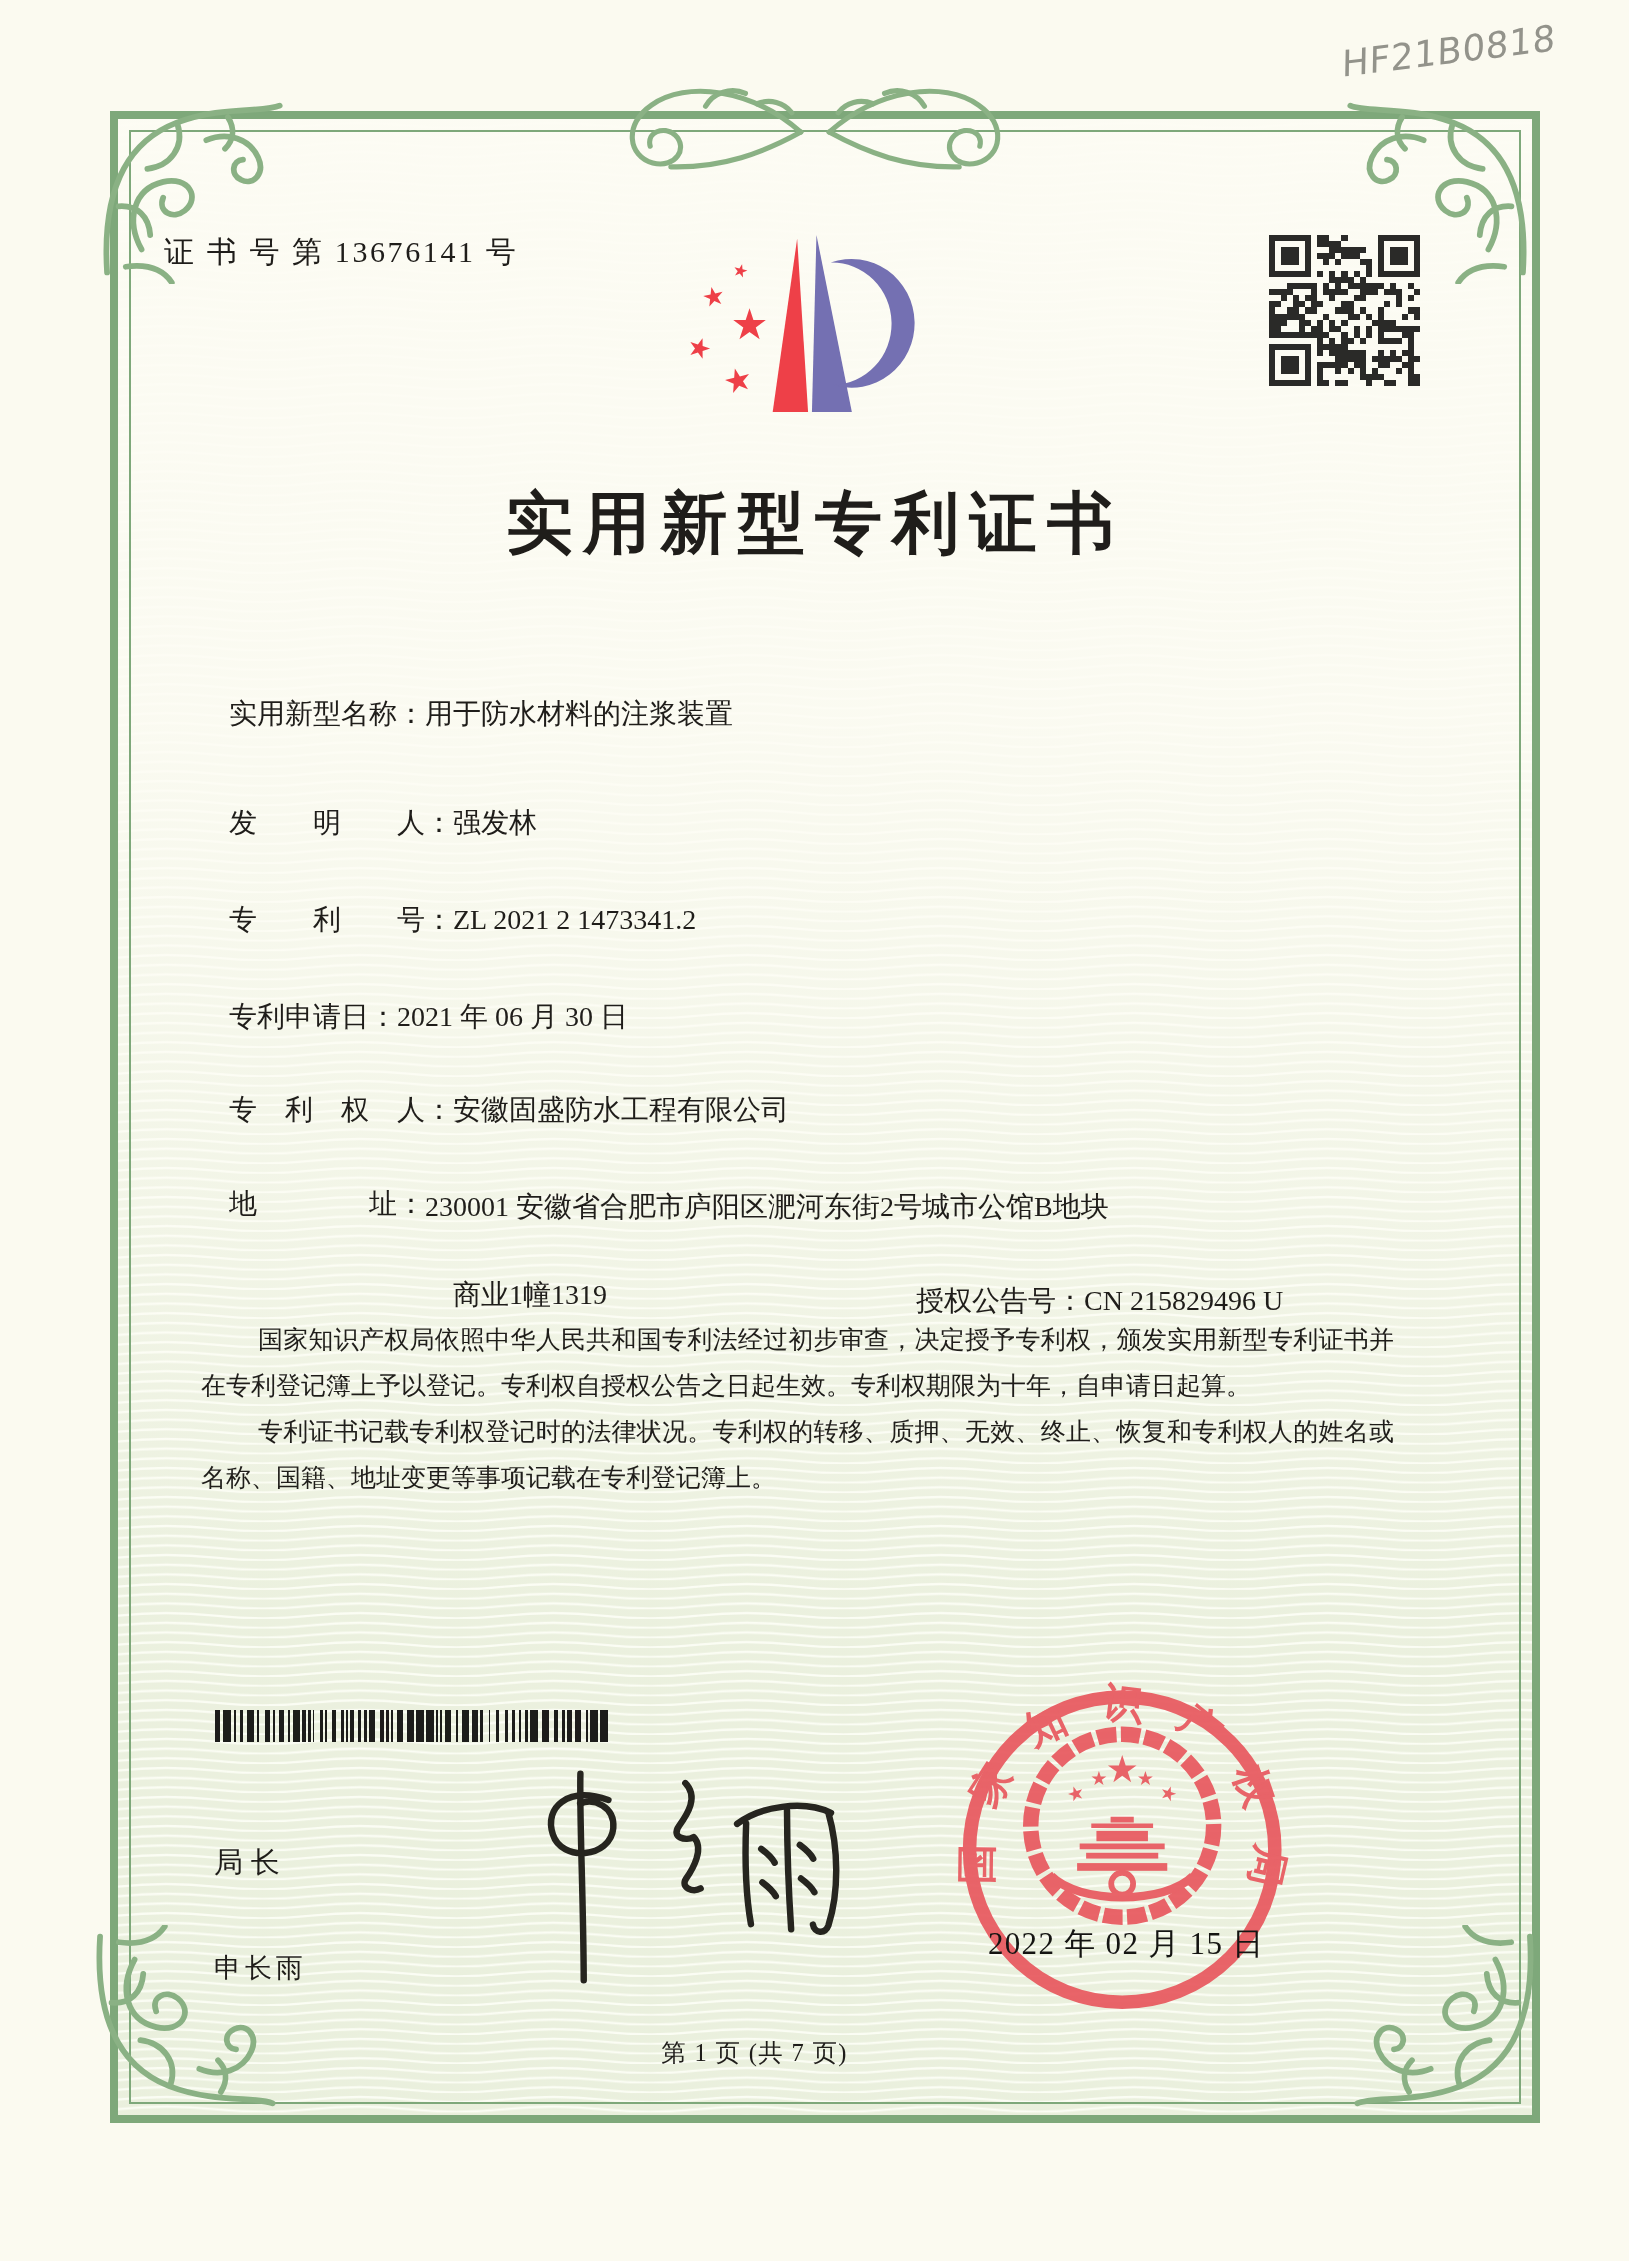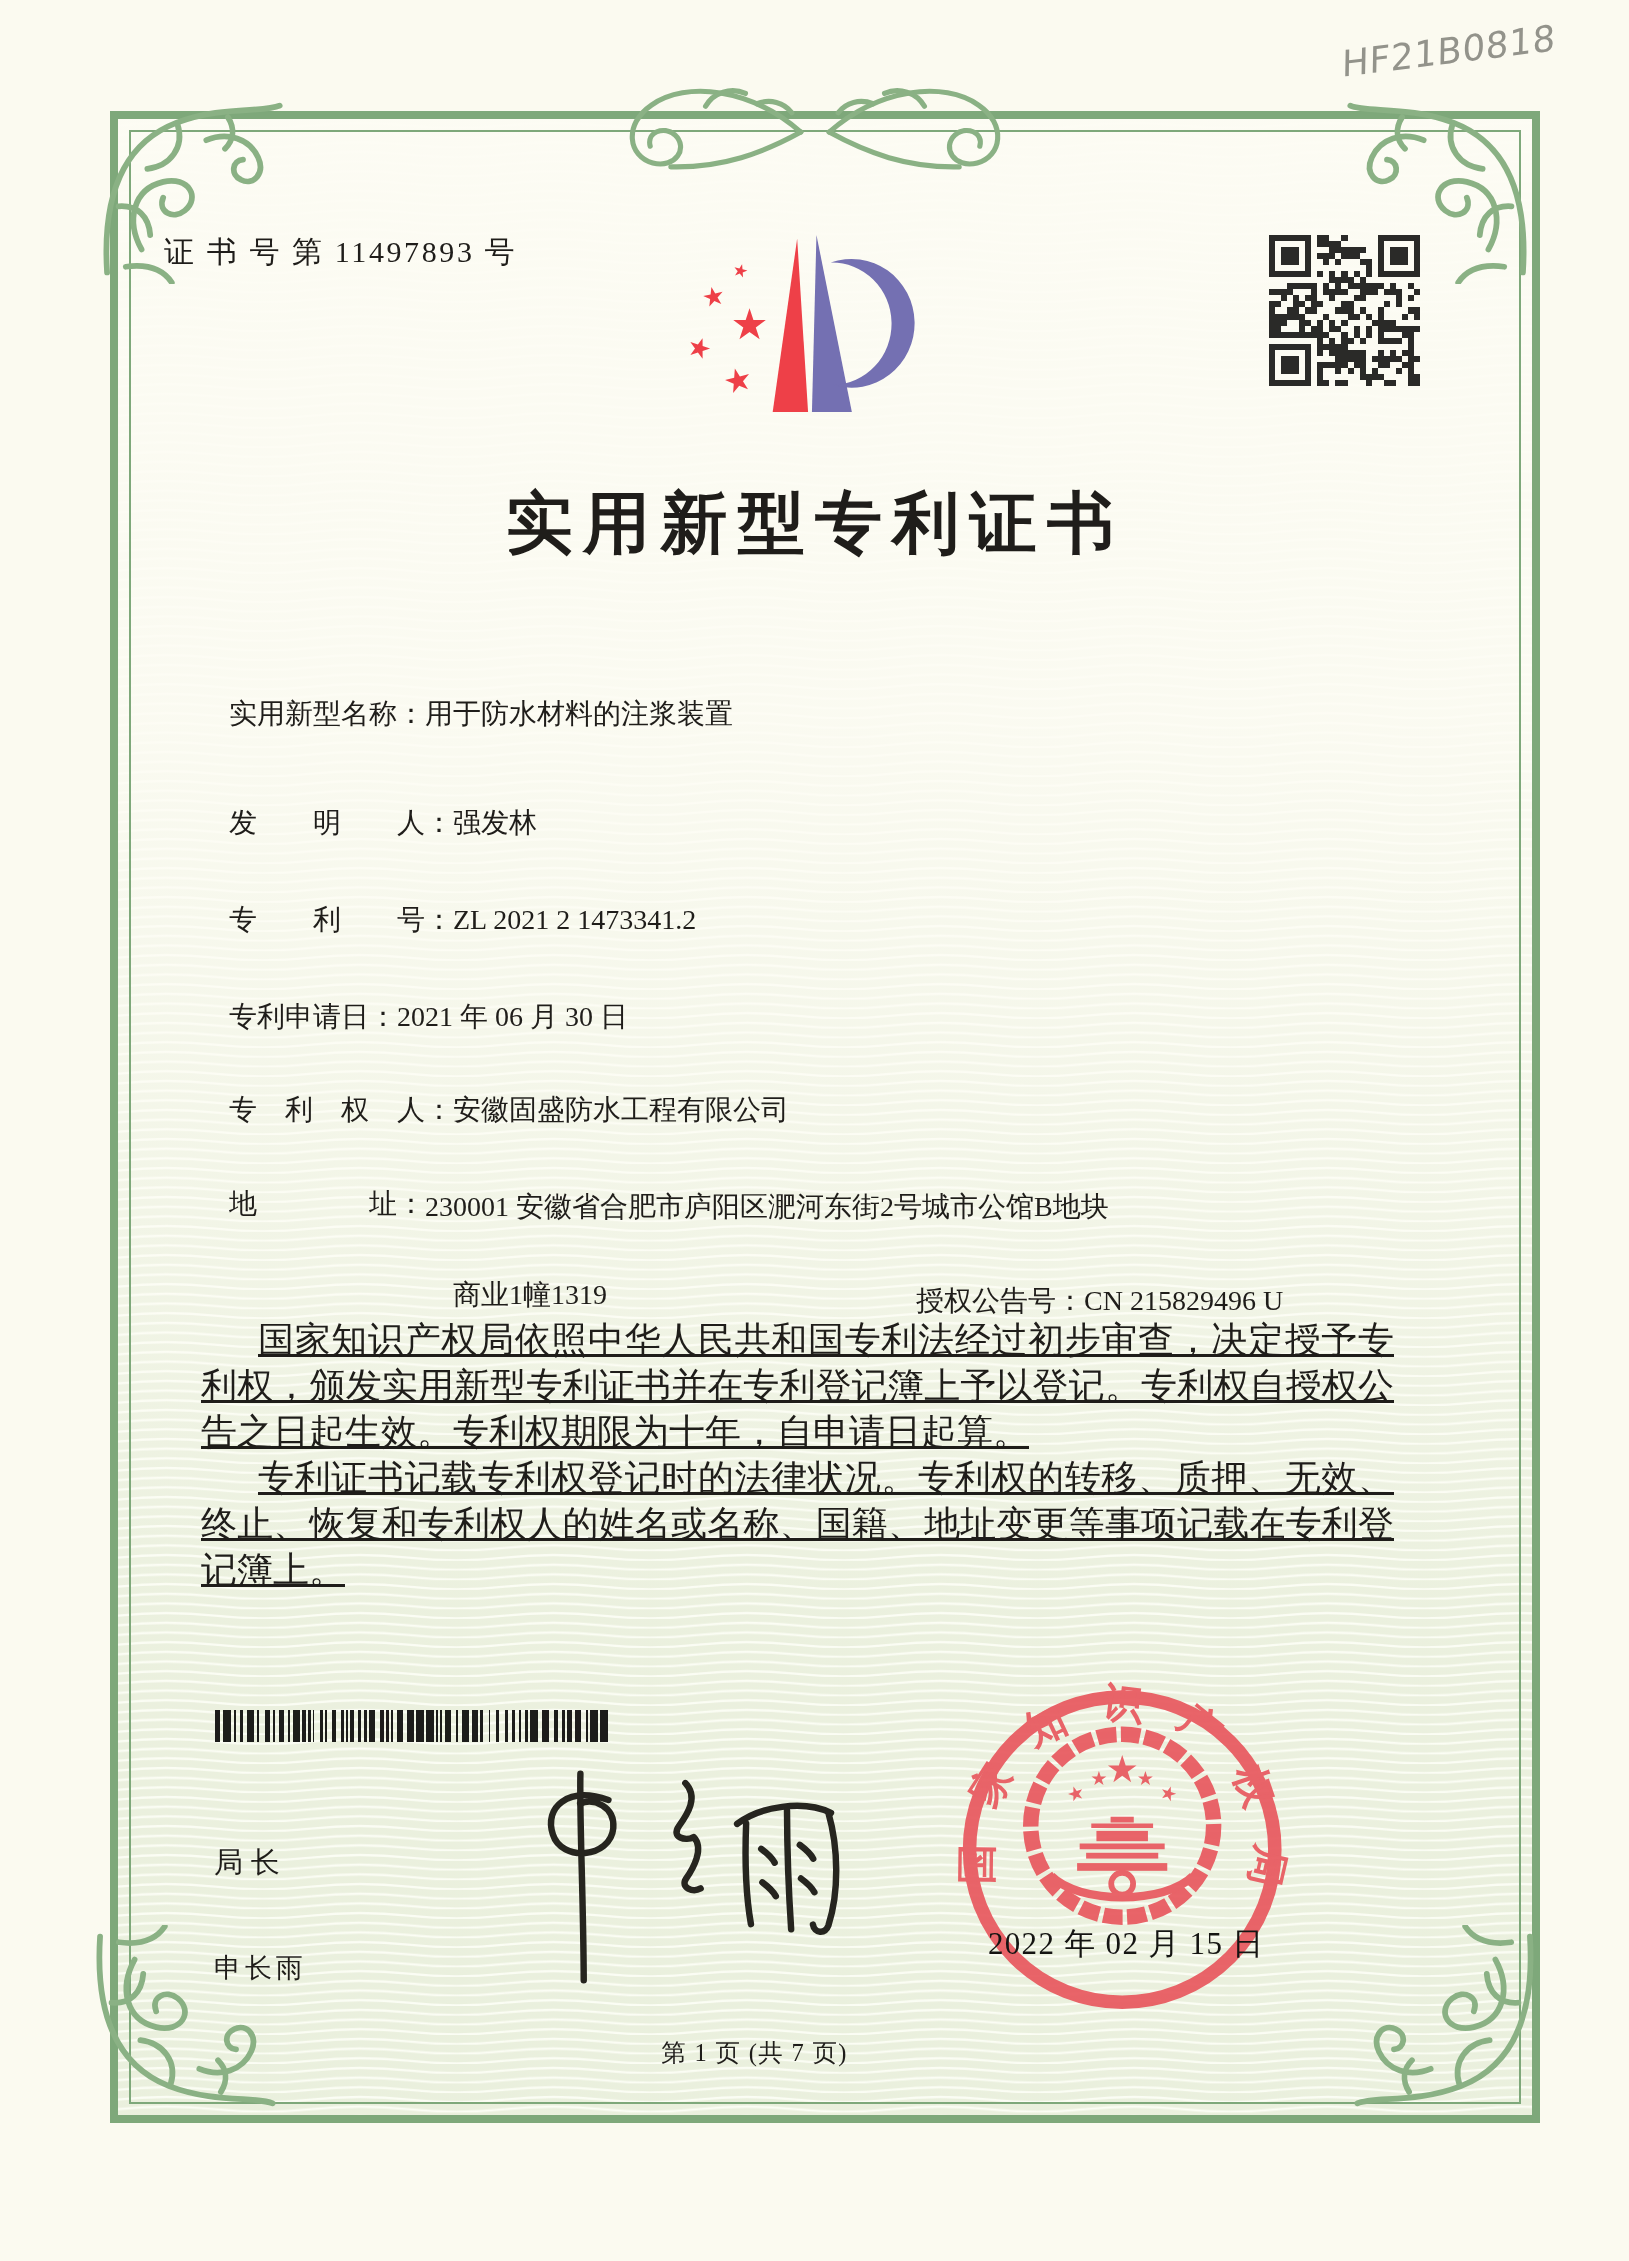--- a/index.html
+++ b/index.html
@@ -129,7 +129,7 @@
       <use href="#scrollh"></use>
     </svg>
 
-  <div class="abs cert-no">证 书 号 第 11497893 号</div>
+  <div class="abs cert-no">证 书 号 第 13676141 号</div>
 
   <svg class="abs logo" width="251" height="213" viewBox="0 0 390 330">
     <g fill="#ee4048">

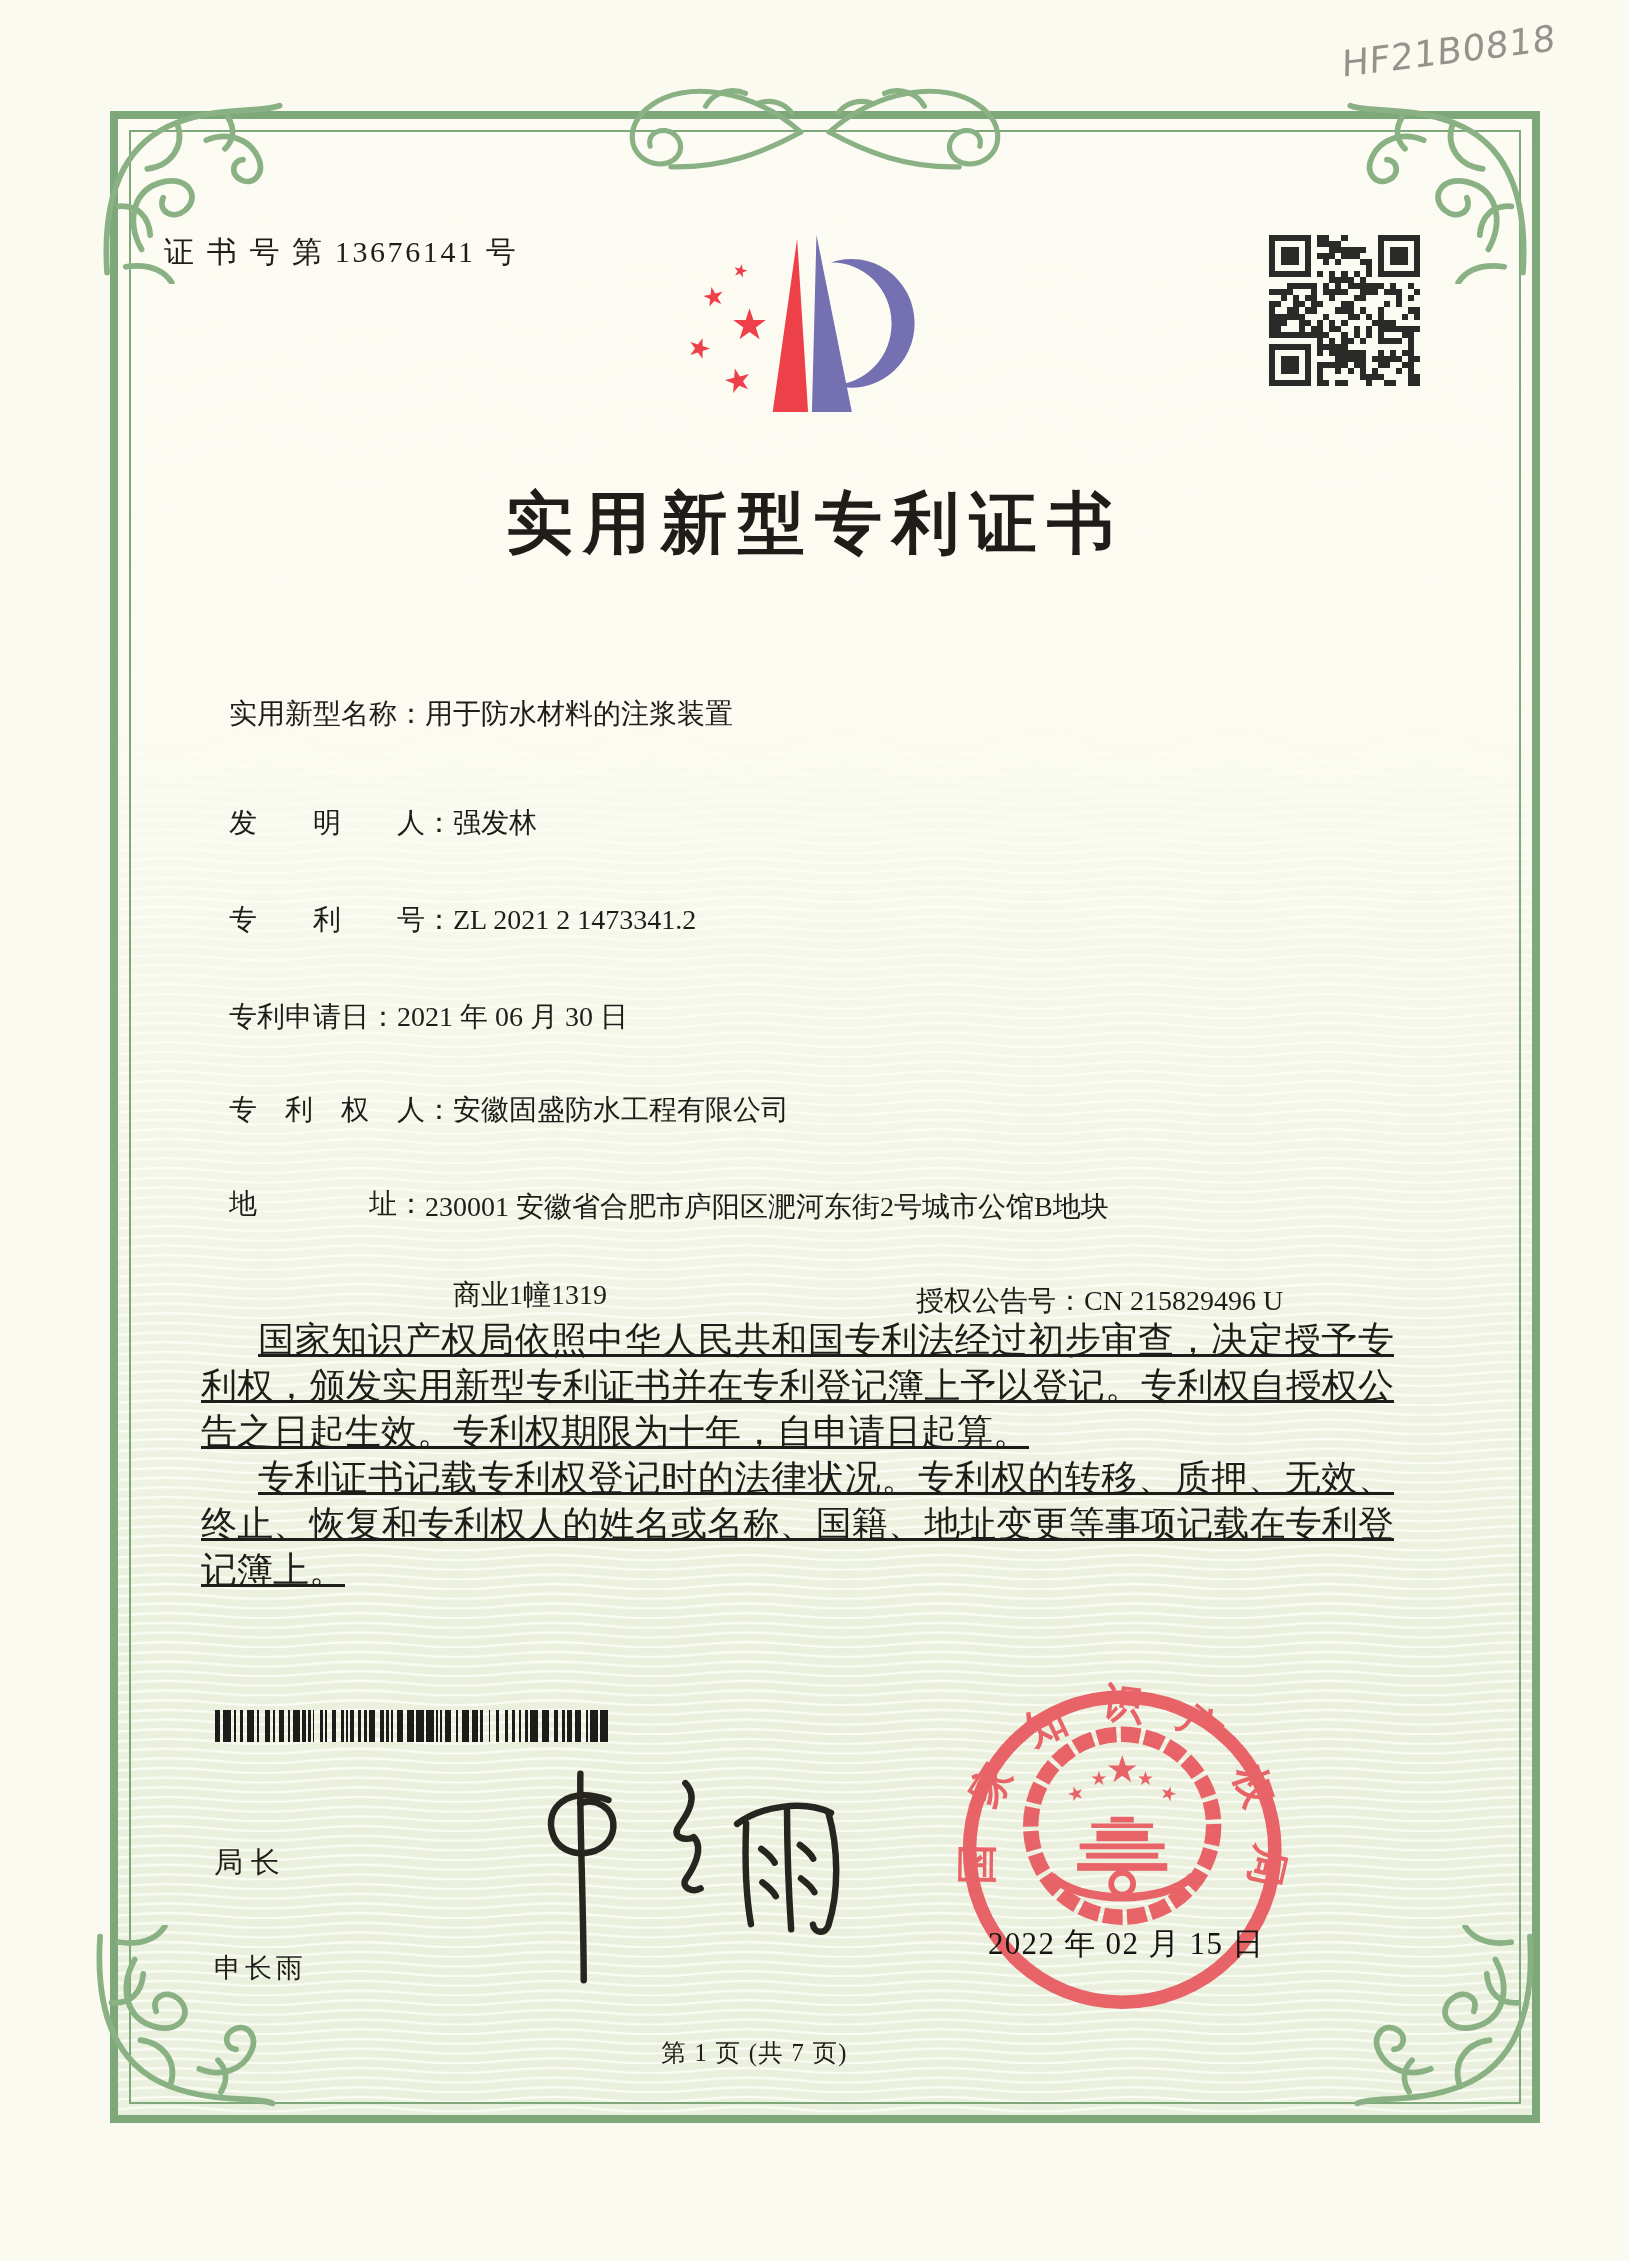--- a/index.html
+++ b/index.html
@@ -54,9 +54,8 @@
   .addr-val{display:inline-block;vertical-align:top;white-space:pre;line-height:44px;}
   .grant-no{left:888px;}
   .body-text{
-    left:201px;top:1317px;width:1193px;font-size:36px;line-height:46px;
+    left:201px;top:1317px;width:1193px;font-size:25px;line-height:46px;
     text-align:justify;
-    text-decoration:underline;
   }
   .body-text p{margin:0;text-indent:57px;}
   .barcode{left:213px;top:1710px;width:400px;height:32px;}

